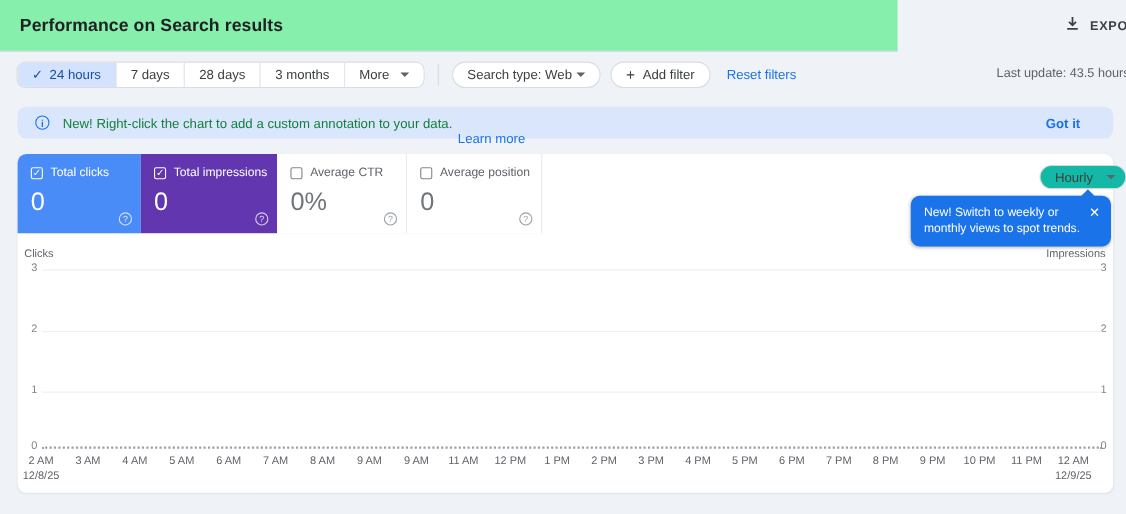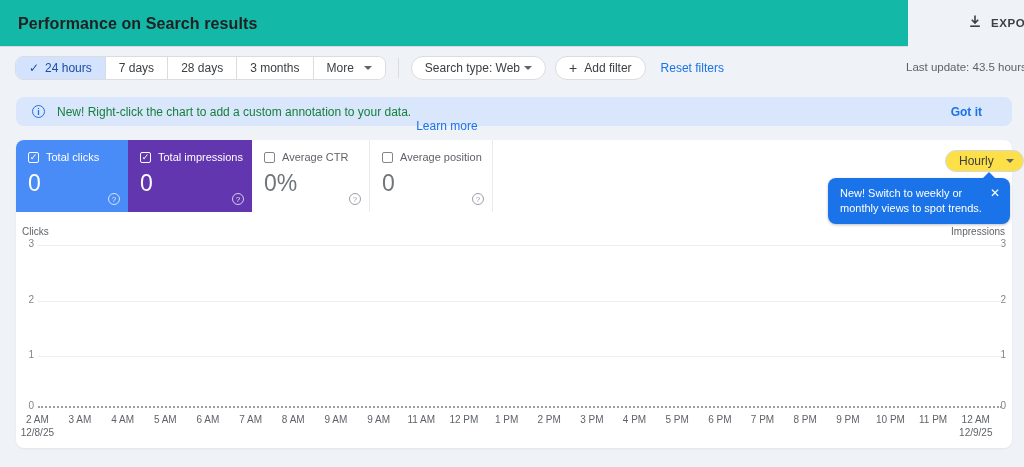--- a/index.html
+++ b/index.html
@@ -11,8 +11,8 @@
   .page { position:absolute; inset:0; width:1024px; height:467px; }
 
   
-  .header { position:absolute; top:0; left:0; width:908px; height:47px;
-    background:#14b8a6; border-bottom:1px solid #dadce0; }
+  .header { position:absolute; top:0; left:0; width:816px; height:47px;
+    background:#86efac; border-bottom:1px solid #dadce0; }
   .page-title { position:absolute; left:18px; top:15px; font-size:16px;
     font-weight:700; color:#202124; letter-spacing:.1px; }
   .export-btn { position:absolute; left:968px; top:14px; display:flex;

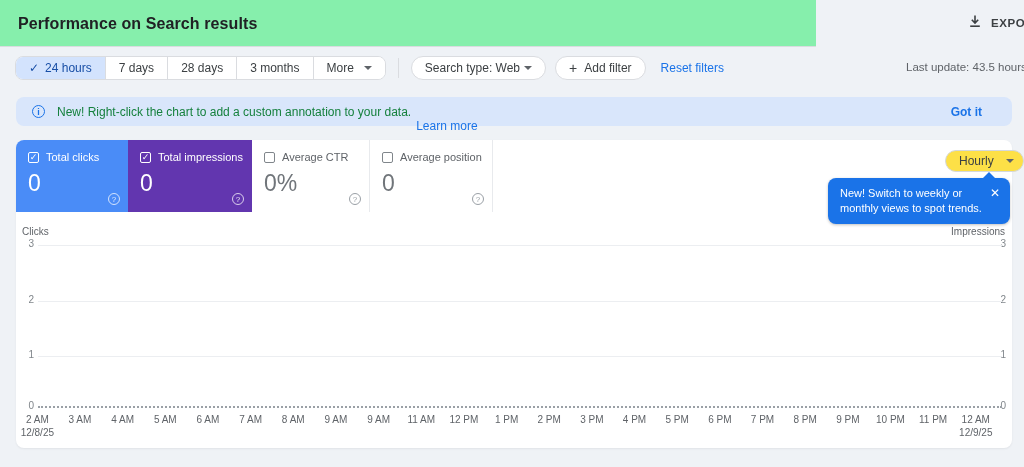--- a/index.html
+++ b/index.html
@@ -89,7 +89,7 @@
 
   
   .interval-btn { position:absolute; top:10px; left:929px; height:22px;
-    display:flex; align-items:center; padding:0 9px 0 13px; background:#fde047;
+    display:flex; align-items:center; padding:0 9px 0 13px; background:#14b8a6;
     border:1px solid #d5d8dc; border-radius:12px; font-size:12px; color:#3c4043;
     cursor:pointer; z-index:3; }
   .interval-btn .caret { margin-left:12px; }

